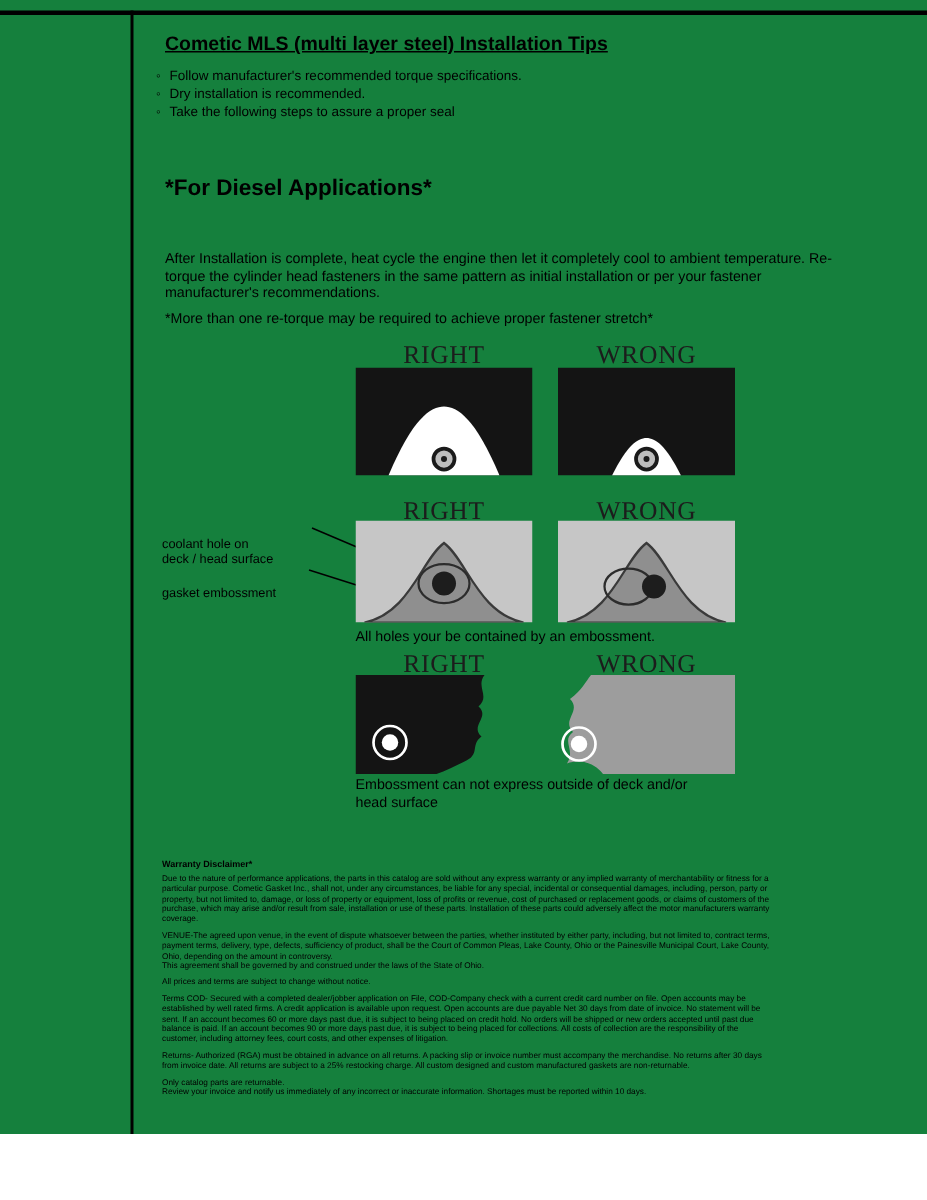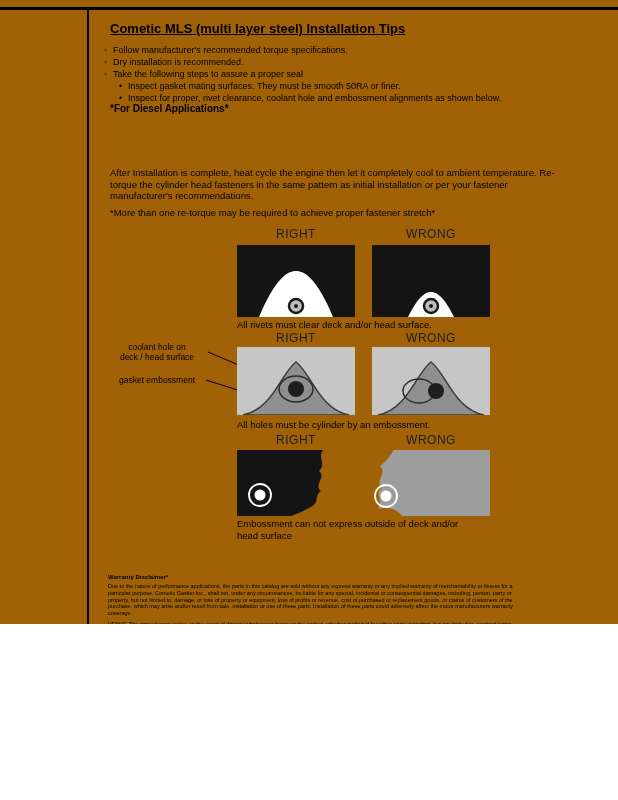--- a/index.html
+++ b/index.html
@@ -5,7 +5,7 @@
   * { margin:0; padding:0; box-sizing:border-box; }
   html,body { background:#fff; }
   .page {
-    position:relative; width:618px; height:624px; background:#a16207;
+    position:relative; width:618px; height:756px; background:#15803d;
     font-family:"Liberation Sans", sans-serif; color:#000; overflow:hidden;
   }
   .abs { position:absolute; }

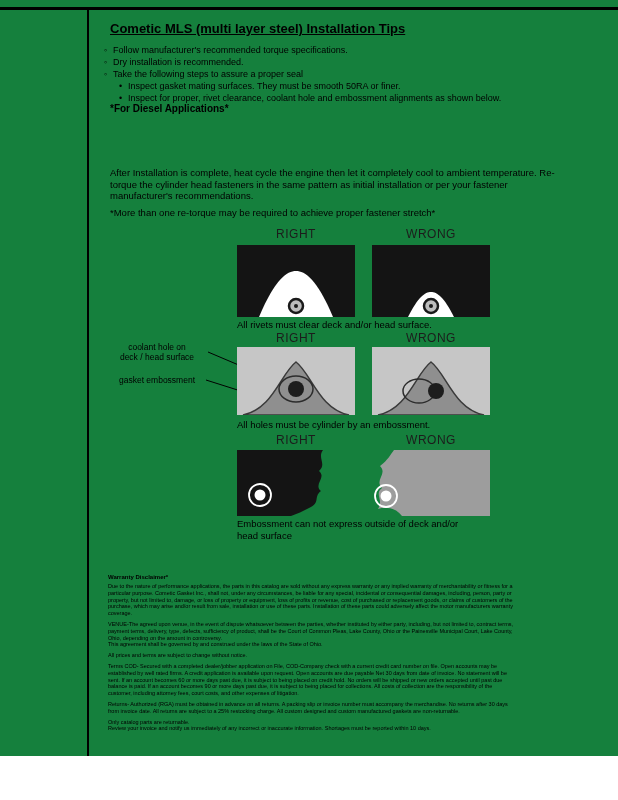--- a/index.html
+++ b/index.html
@@ -56,10 +56,6 @@
     <div class="bullet"><span>Take the following steps to assure a proper seal</span></div>
   </div>
 
-  <div class="abs sub-bullets">
-    <div class="sbullet"><span>Inspect gasket mating surfaces.  They must be smooth 50RA or finer.</span></div>
-    <div class="sbullet"><span>Inspect for proper, rivet clearance, coolant hole and embossment alignments as shown below.</span></div>
-  </div>
 
   <div class="abs diesel-heading">*For Diesel Applications*</div>
   <div class="abs note">*More than one re-torque may be required to achieve proper fastener stretch*</div>

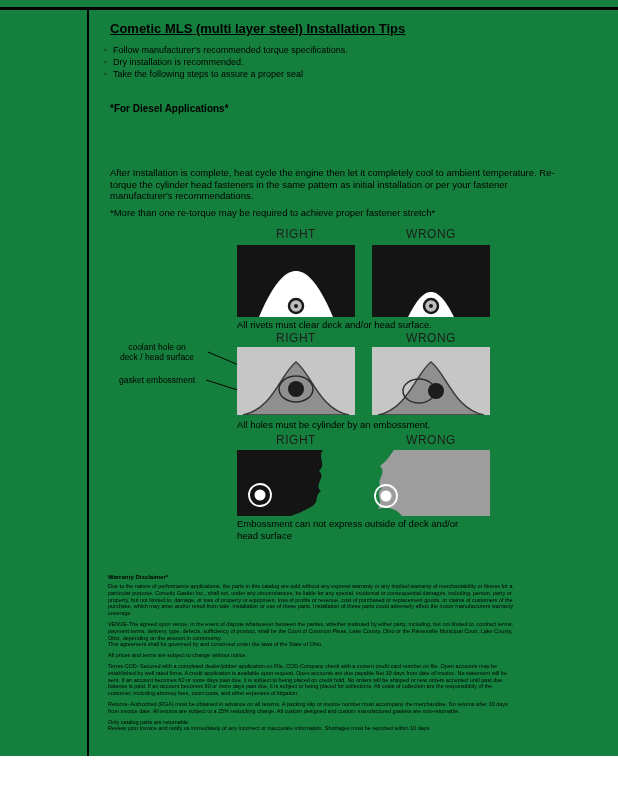--- a/index.html
+++ b/index.html
@@ -21,7 +21,7 @@
   .sbullet { font-size:9px; line-height:12px; padding-left:9px; position:relative; }
   .sbullet::before { content:"•"; position:absolute; left:0; top:0; font-size:9px; }
 
-  .diesel-heading { left:110px; top:103px; font-size:10px; font-weight:bold; }
+  .diesel-heading { left:110px; top:117px; font-size:15px; font-weight:bold; }
   .para1 { left:110px; top:134px; width:470px; font-size:9.5px; line-height:11.5px; }
   .para2 { left:110px; top:167px; width:445px; font-size:9.5px; line-height:11.5px; }
   .note  { left:110px; top:207px; width:470px; font-size:9.5px; }

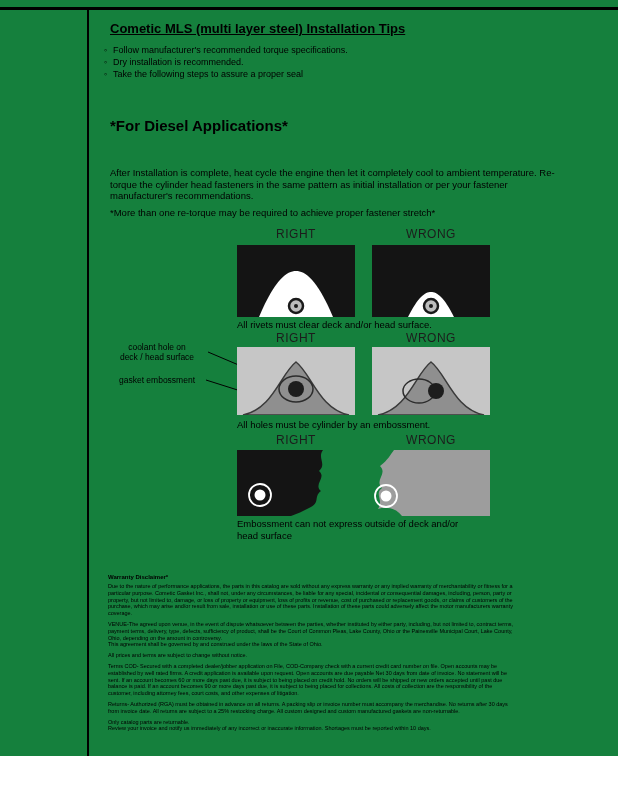--- a/index.html
+++ b/index.html
@@ -26,7 +26,7 @@
   .para2 { left:110px; top:167px; width:445px; font-size:9.5px; line-height:11.5px; }
   .note  { left:110px; top:207px; width:470px; font-size:9.5px; }
 
-  .dlabel { width:118px; text-align:center; font-size:12px; color:#1c1c1c; letter-spacing:0.5px; }
+  .dlabel { width:118px; text-align:center; font-size:17px; color:#1c1c1c; letter-spacing:0.5px;font-family:Liberation Serif, serif; }
   .panel { width:118px; }
   .panel svg { display:block; }
   .cap { font-size:9.5px; line-height:11.5px; color:#000; }

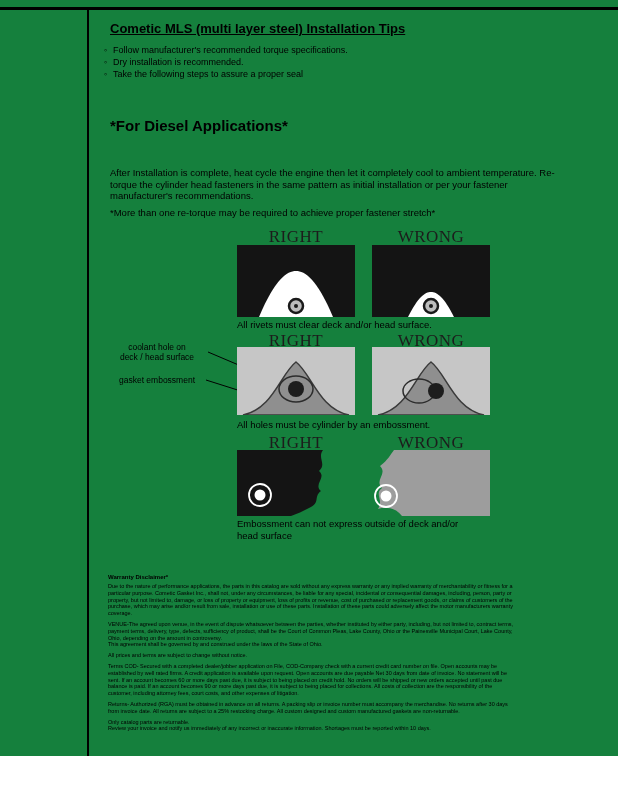--- a/index.html
+++ b/index.html
@@ -80,7 +80,6 @@
       <circle cx="59" cy="61" r="2" fill="#1a1a1a"></circle>
     </svg>
   </div>
-  <div class="abs cap" style="left:237px; top:319px; width:260px;">All rivets must clear deck and/or head surface.</div>
 
   <div class="abs dlabel" style="left:237px; top:331px;">RIGHT</div>
   <div class="abs dlabel" style="left:372px; top:331px;">WRONG</div>

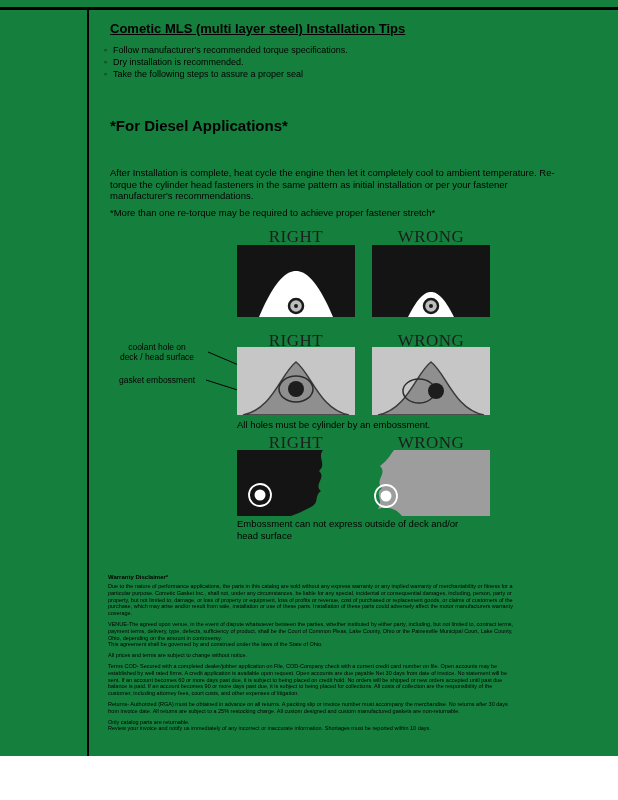--- a/index.html
+++ b/index.html
@@ -31,7 +31,7 @@
   .panel svg { display:block; }
   .cap { font-size:9.5px; line-height:11.5px; color:#000; }
 
-  .ann { width:98px; text-align:center; font-size:8.5px; line-height:10px; white-space:pre-line; }
+  .ann { width:98px; text-align:left; font-size:8.5px; line-height:10px; white-space:pre-line;margin-top:15px; }
 
   .warranty { left:108px; top:574px; width:406px; }
   .warranty h2 { font-size:6px; font-weight:bold; margin-bottom:3px; }

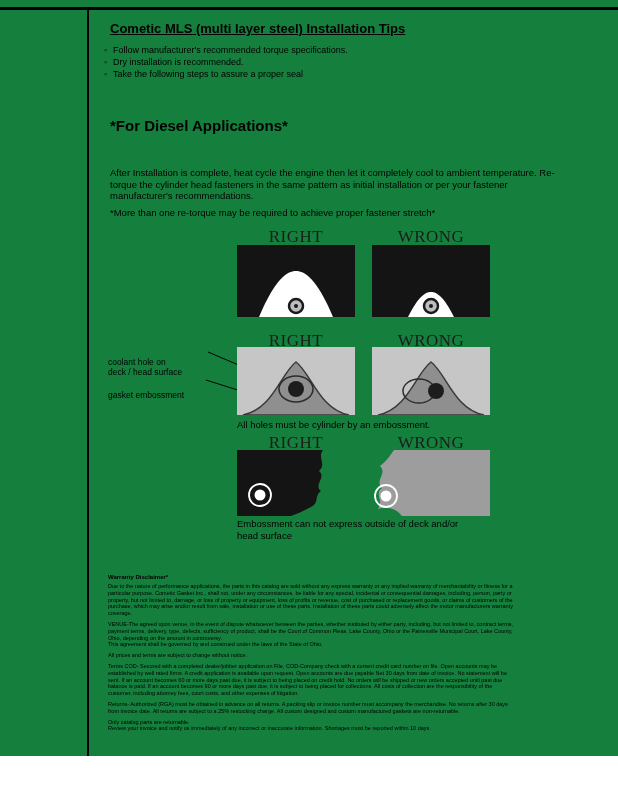--- a/index.html
+++ b/index.html
@@ -114,7 +114,7 @@
       <circle cx="64" cy="44" r="8" fill="#1d1d1d"></circle>
     </svg>
   </div>
-  <div class="abs cap" style="left:237px; top:419px; width:260px;">All holes must be cylinder by an embossment.</div>
+  <div class="abs cap" style="left:237px; top:419px; width:260px;">All holes your be contained by an embossment.</div>
 
   <div class="abs dlabel" style="left:237px; top:433px;">RIGHT</div>
   <div class="abs dlabel" style="left:372px; top:433px;">WRONG</div>

